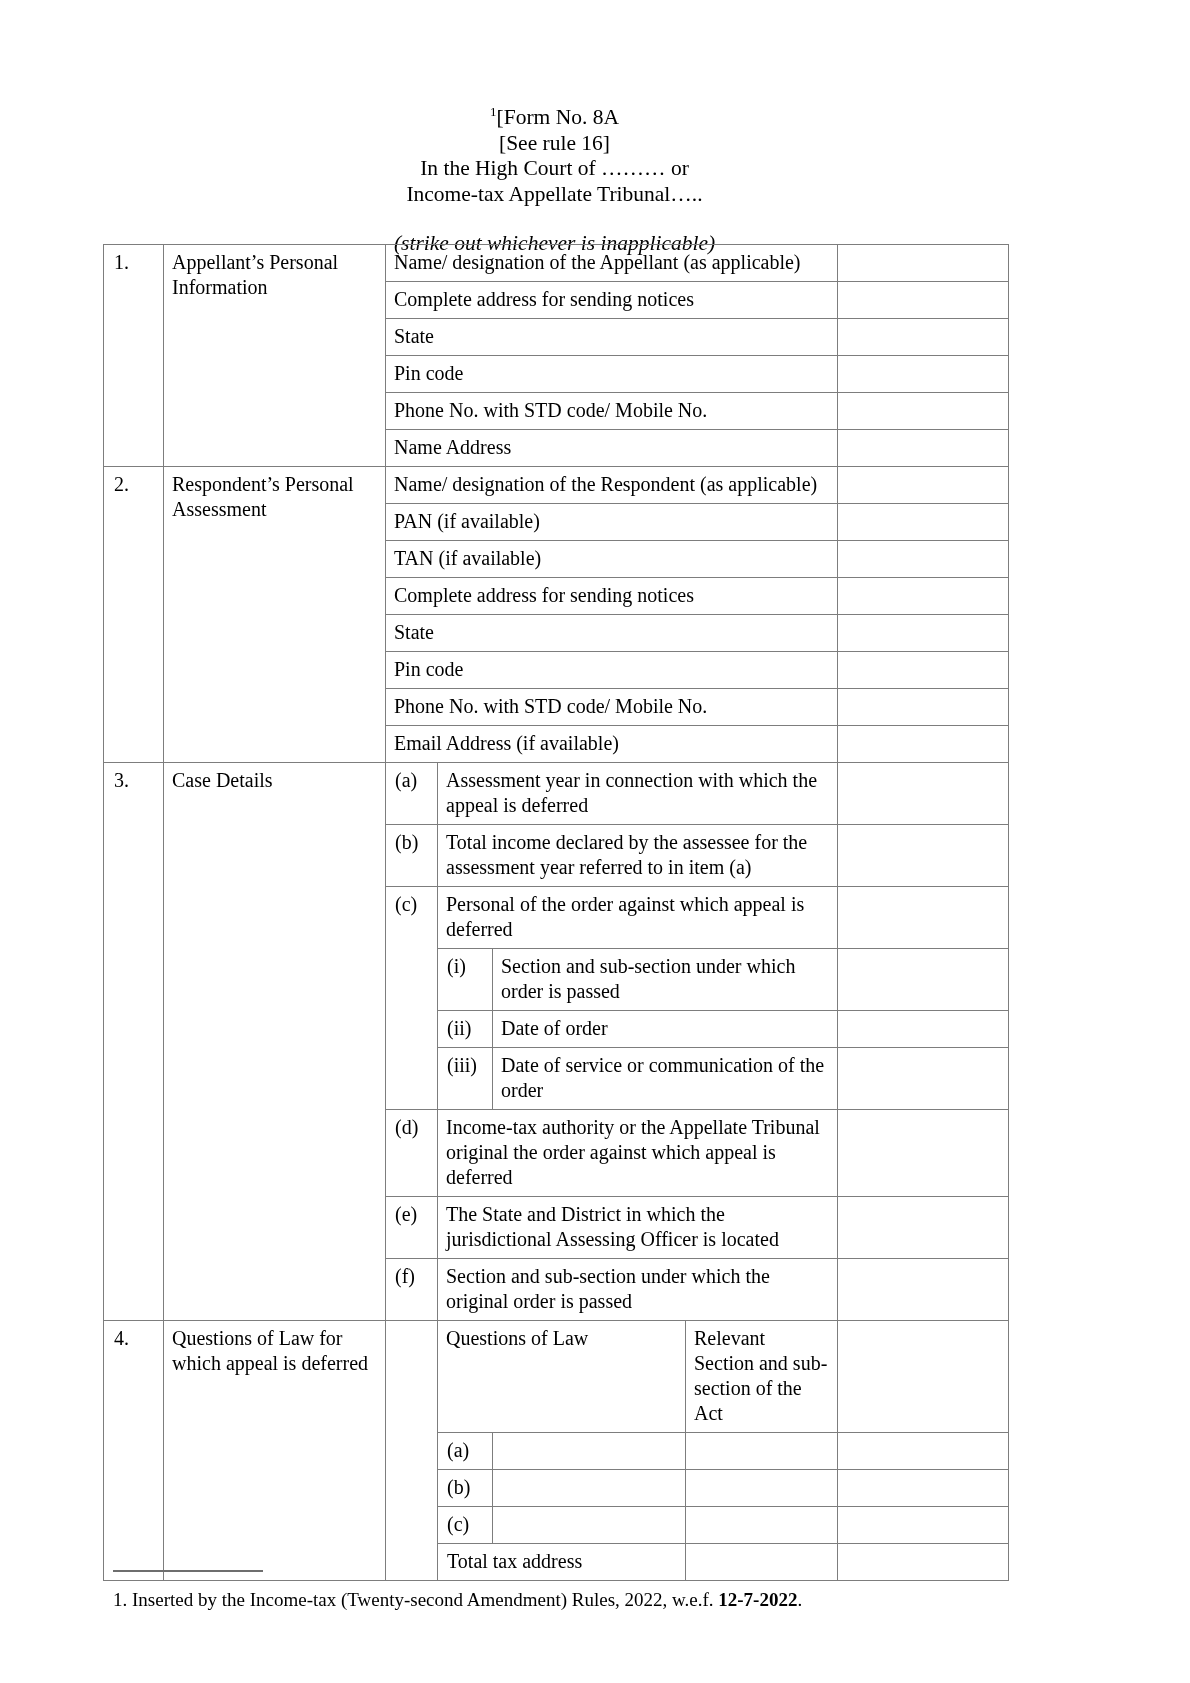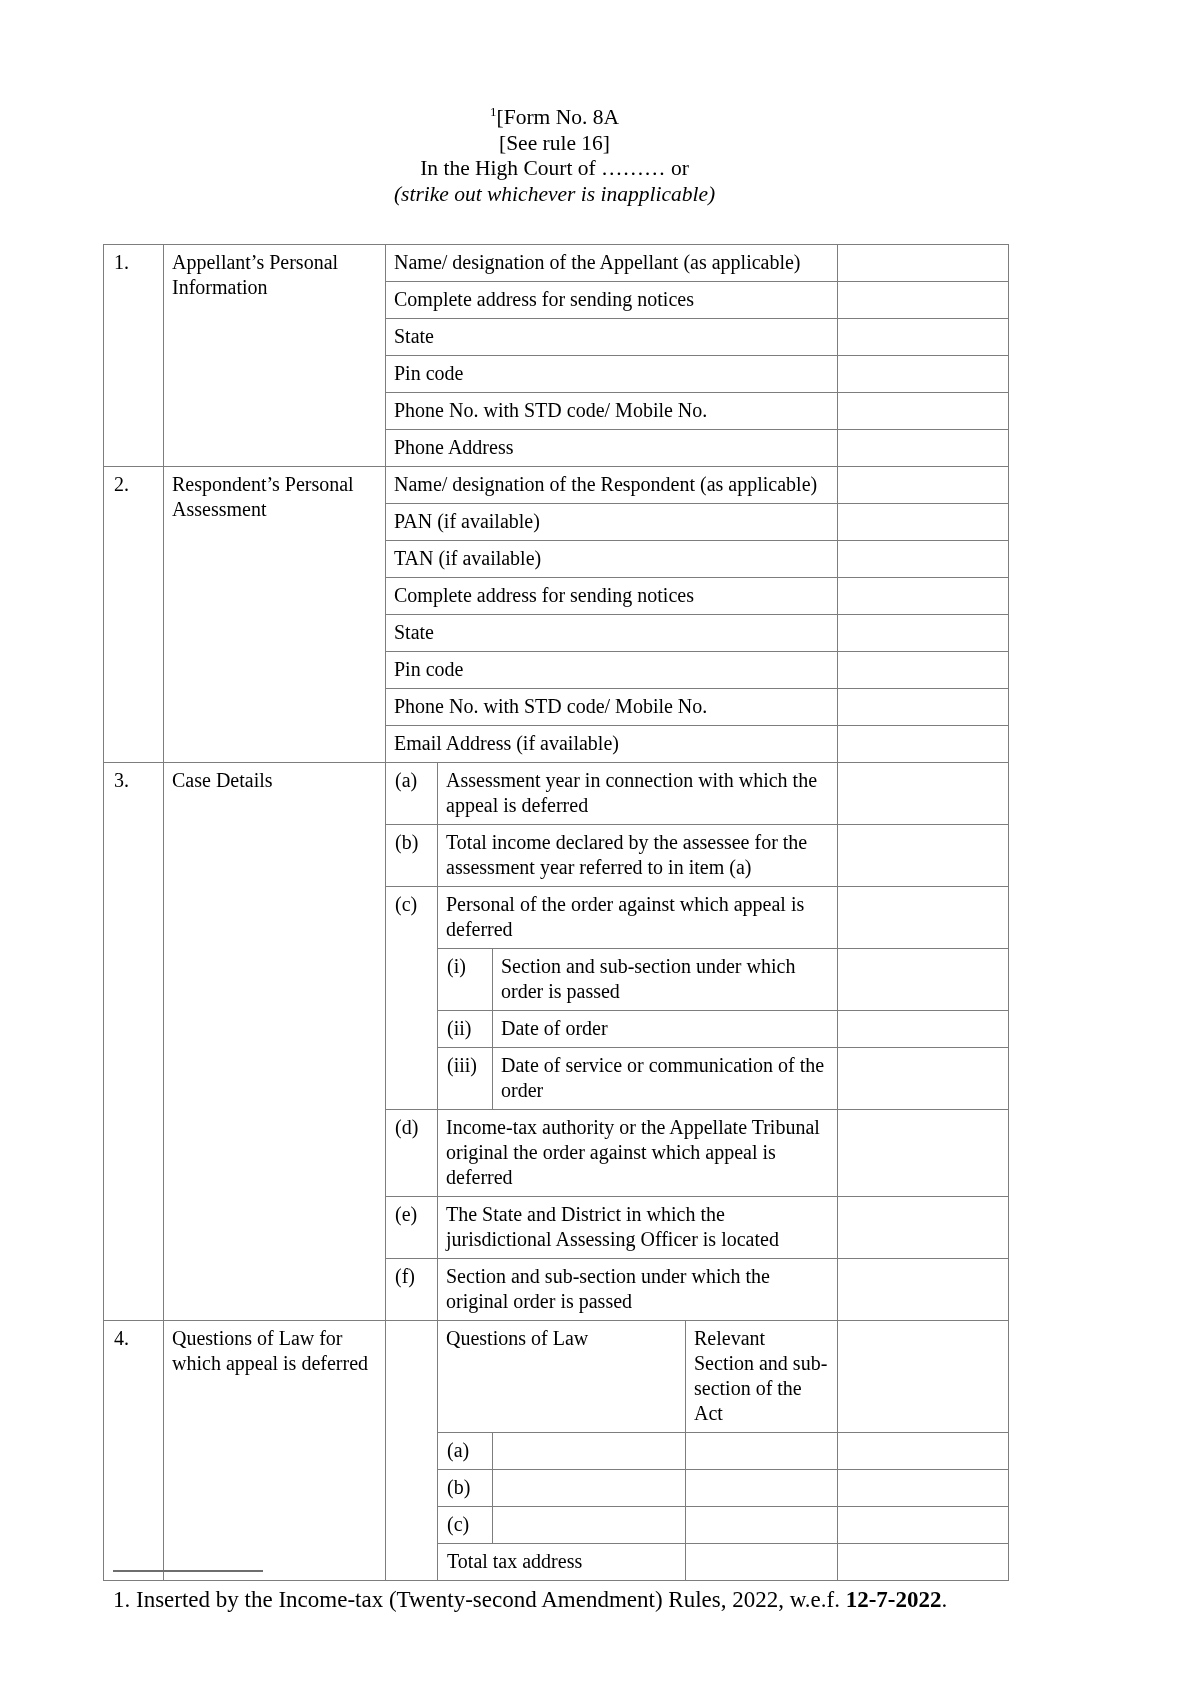--- a/index.html
+++ b/index.html
@@ -102,6 +102,7 @@
     <div class="ln"><sup>1</sup><span>[Form No. 8A</span></div>
     <div class="ln">[See rule 16]</div>
     <div class="ln">In the High Court of ……… or</div>
+    <div class="ln">Income-tax Appellate Tribunal…..</div>
     <div class="ln italic">(strike out whichever is inapplicable)</div>
   </div>
 

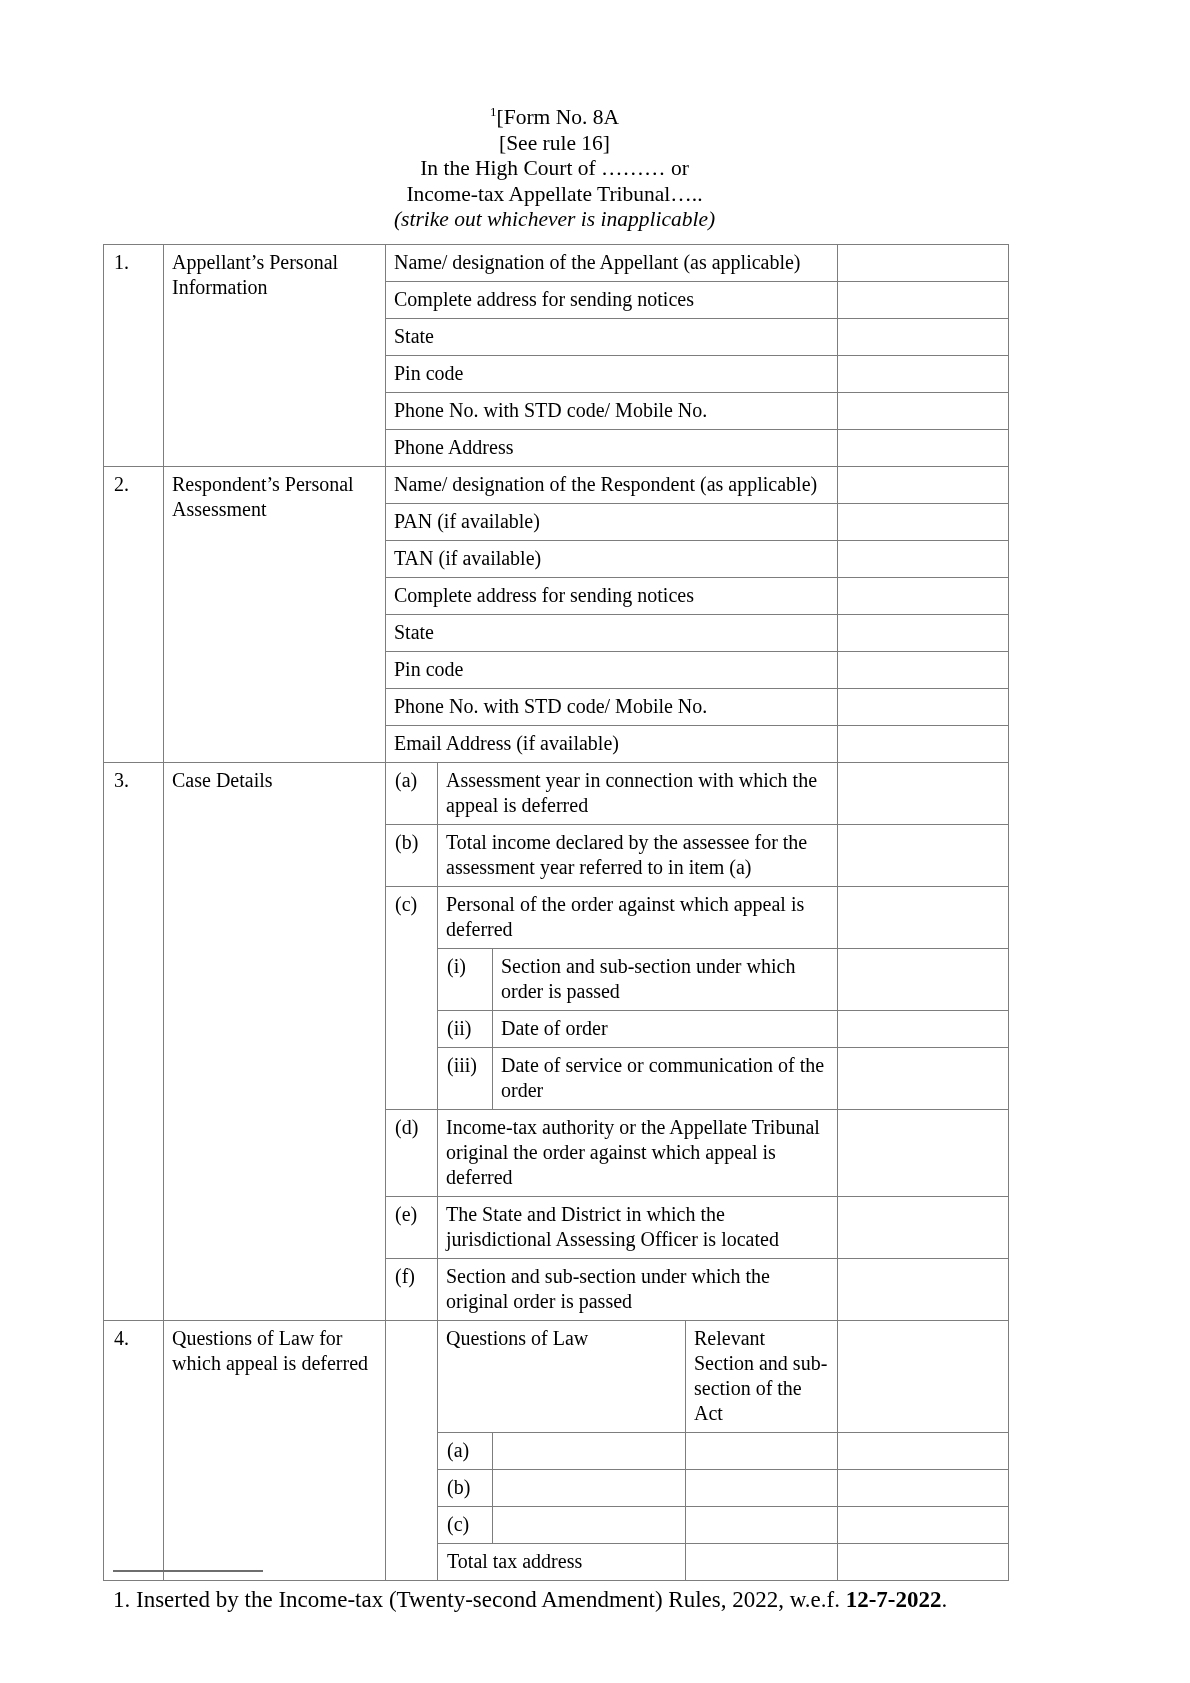--- a/index.html
+++ b/index.html
@@ -39,7 +39,7 @@
     vertical-align: super;
     line-height: 0;
   }
-  .heading .italic { font-style: italic; }
+  .heading .italic { font-style: italic; margin-top: 24px; }
 
   
   .form-table {

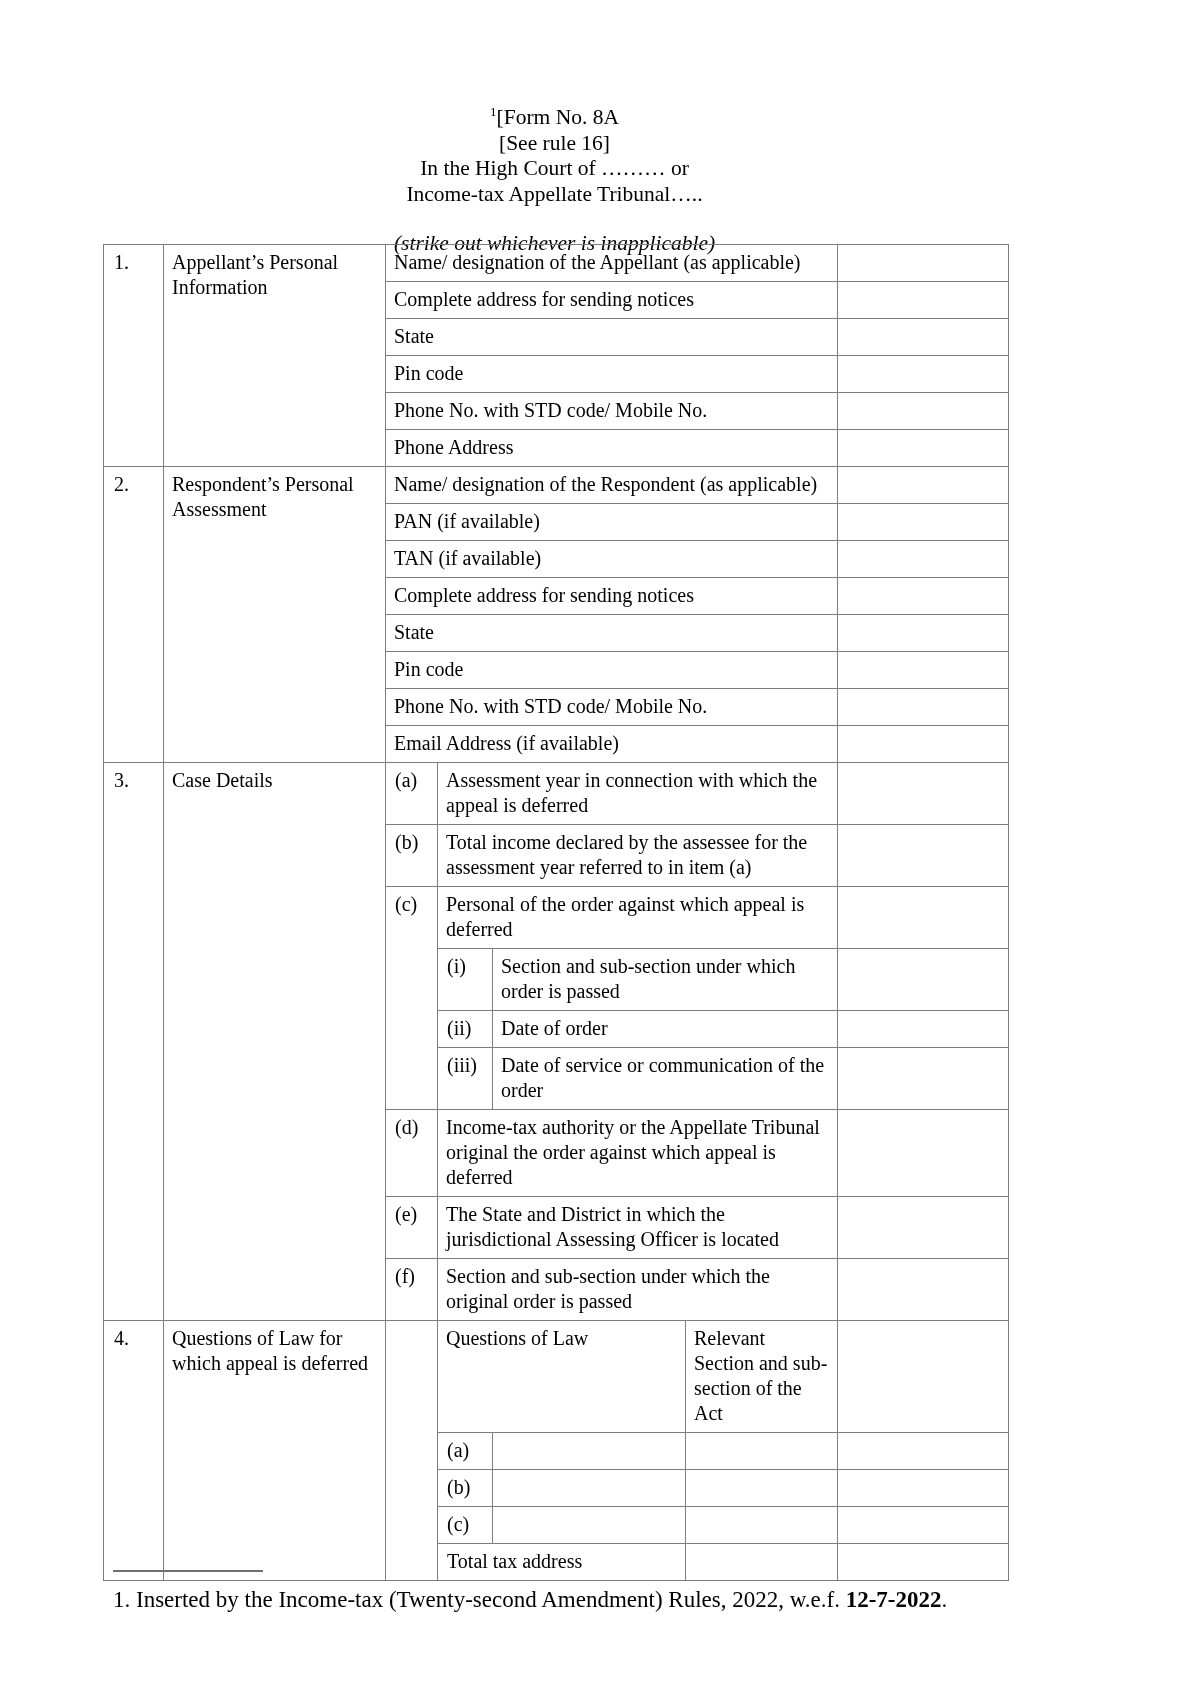--- a/index.html
+++ b/index.html
@@ -141,7 +141,7 @@
         <td class="val"></td>
       </tr>
       <tr>
-        <td colspan="4">Phone Address</td>
+        <td colspan="4">Name Address</td>
         <td class="val"></td>
       </tr>
 

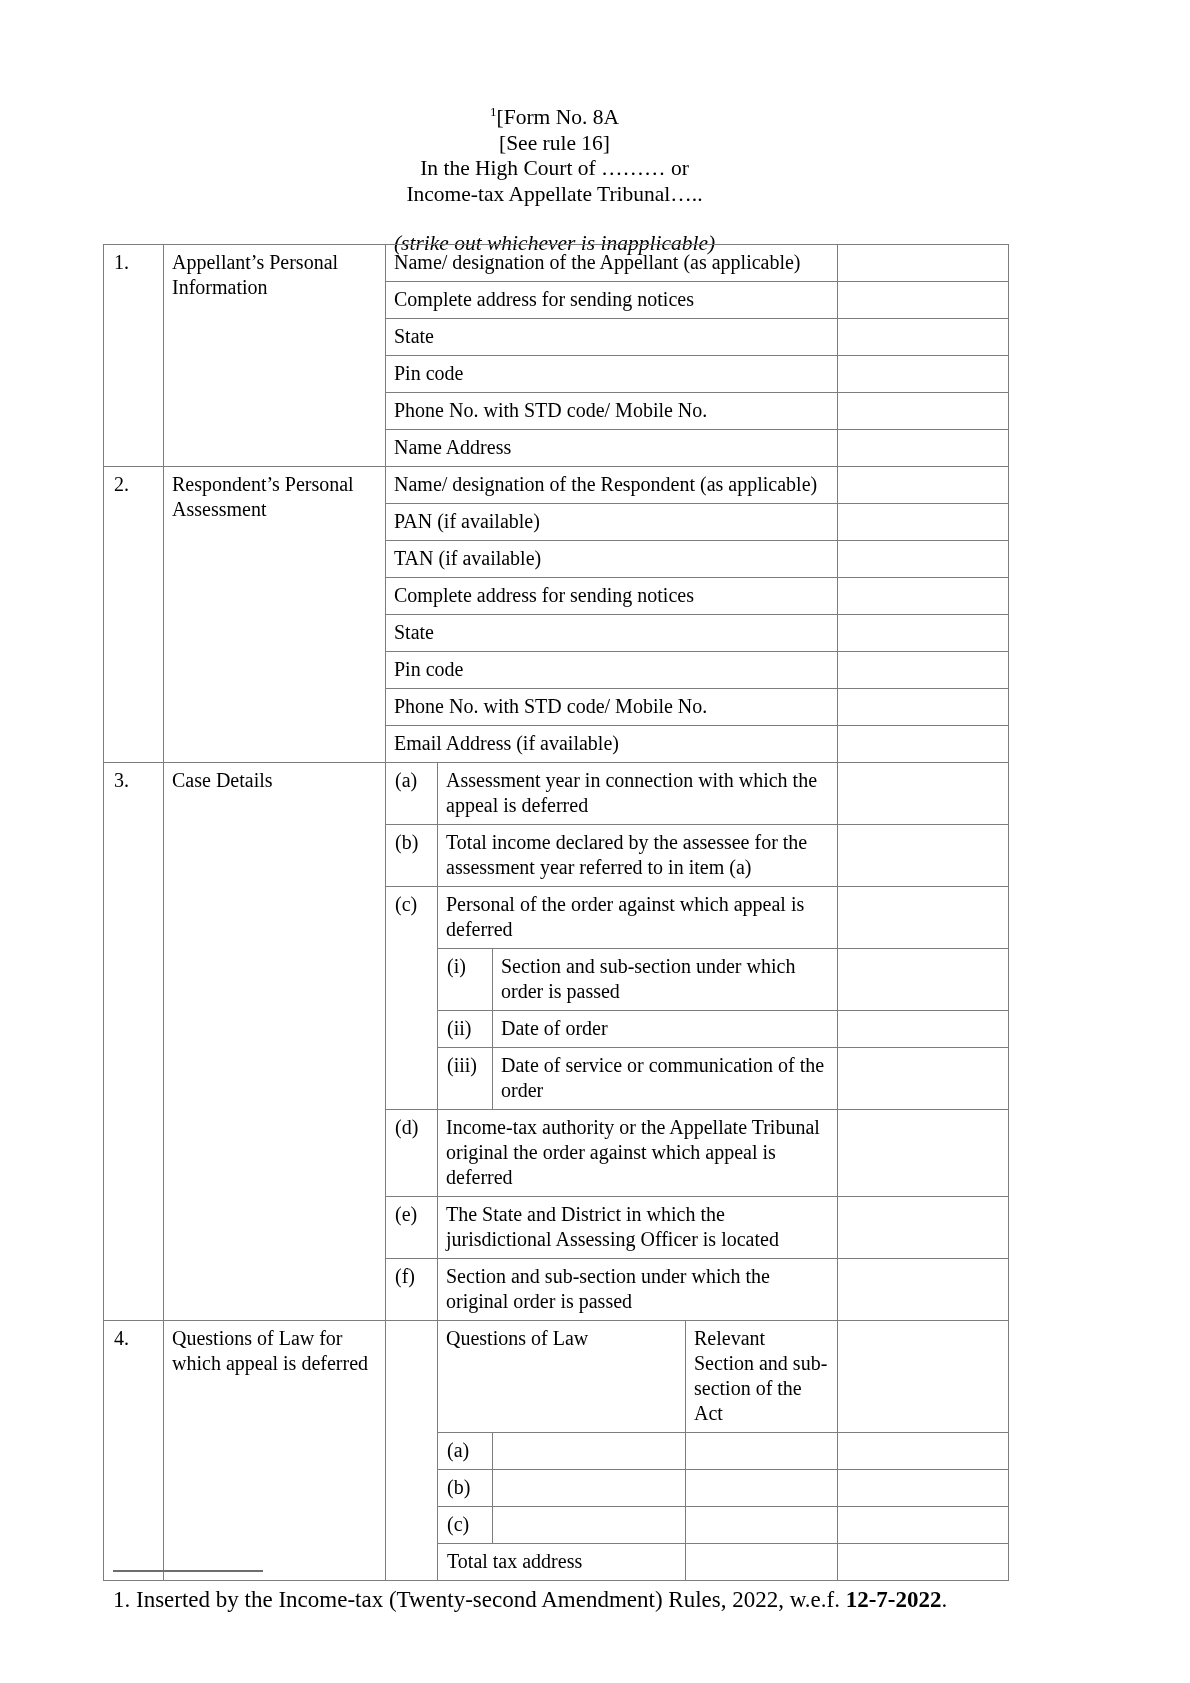--- a/index.html
+++ b/index.html
@@ -88,7 +88,7 @@
     left: 113px;
     top: 1588px;
     width: 880px;
-    font-size: 23px;
+    font-size: 19px;
     line-height: 24px;
   }
   .footnote b { font-weight: bold; }

